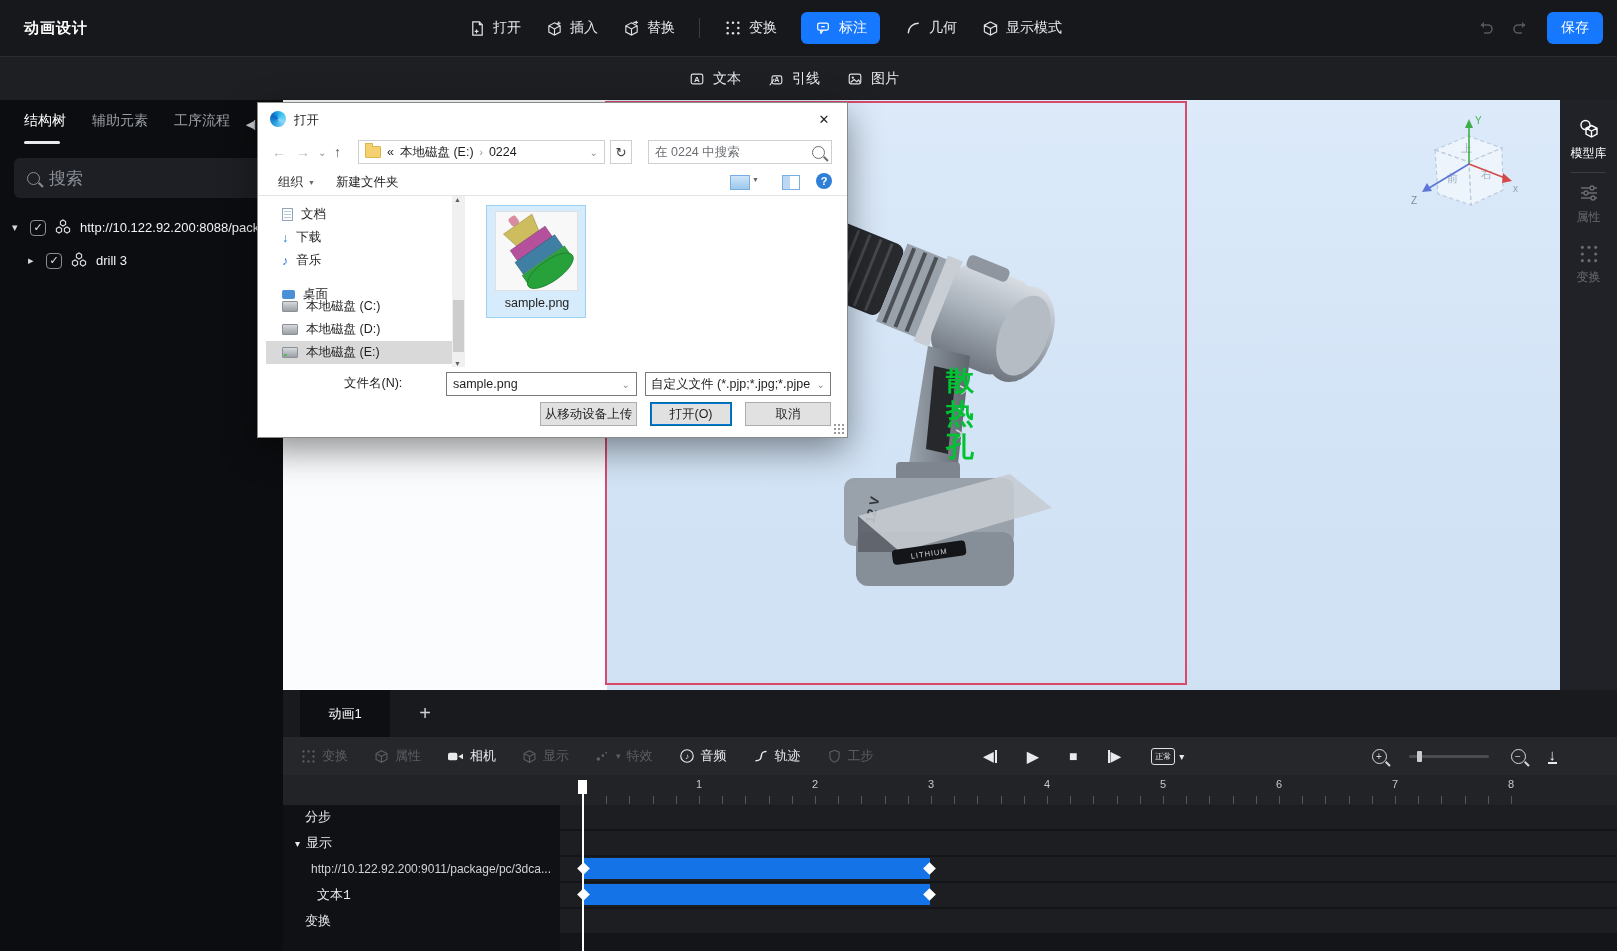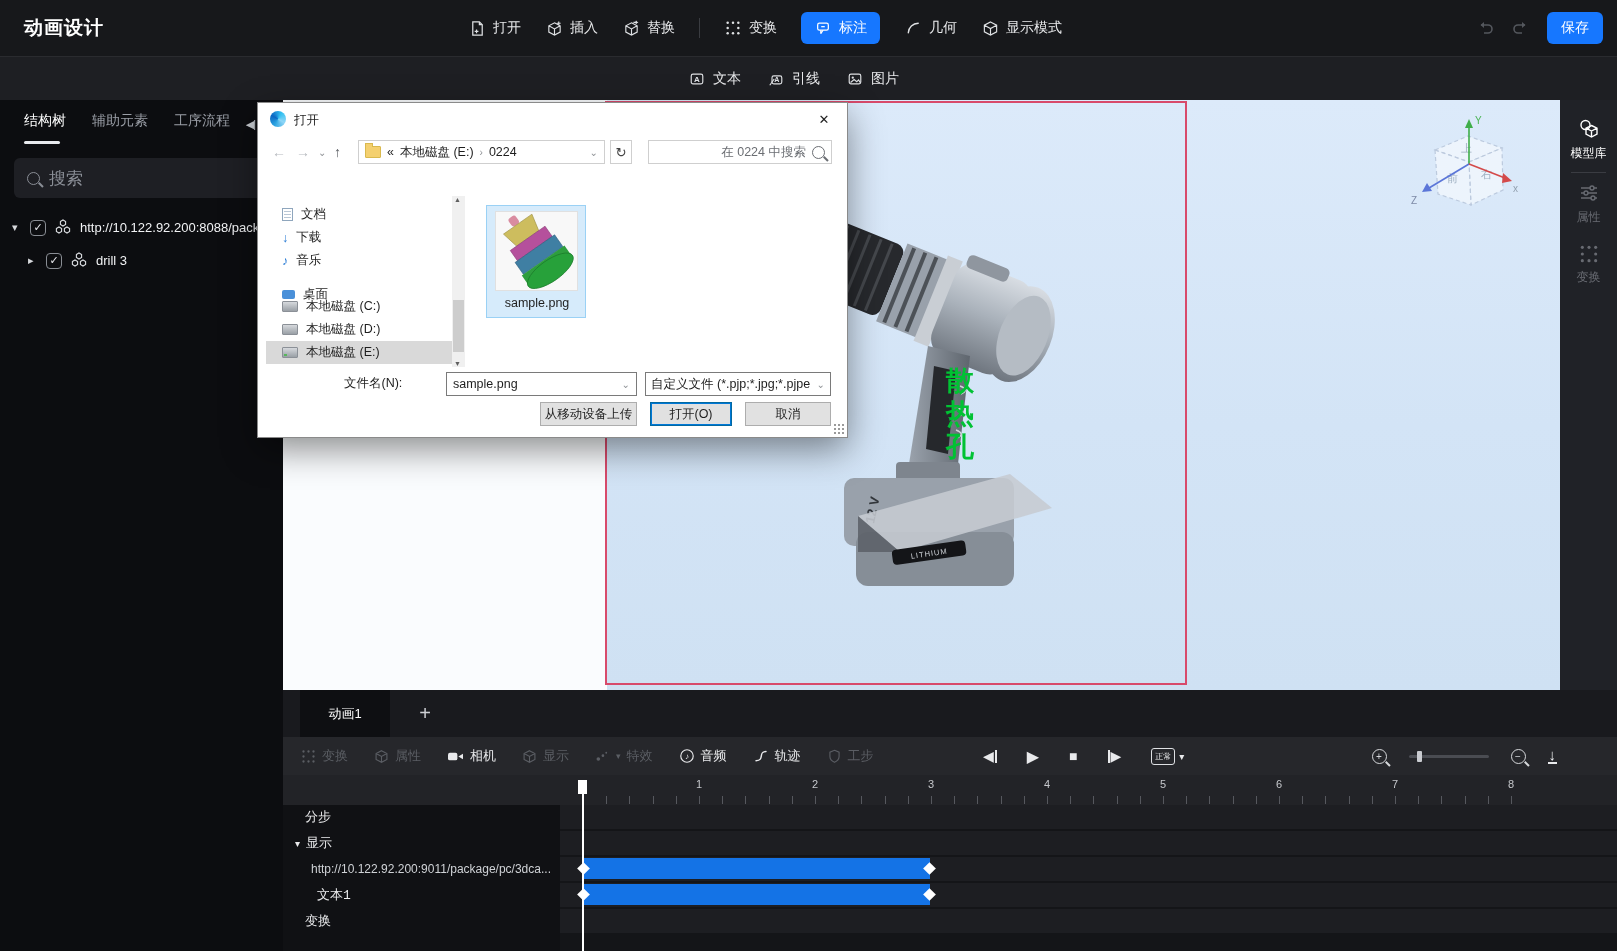--- a/index.html
+++ b/index.html
@@ -10,7 +10,7 @@
   
   .tb{position:absolute;left:0;top:0;width:1617px;height:56px;background:#17181b;}
   .tb-title{position:absolute;left:24px;top:0;height:56px;display:flex;align-items:center;
-    color:#fff;font-size:19px;font-weight:bold;letter-spacing:1px;}
+    color:#fff;font-size:15px;font-weight:bold;letter-spacing:1px;}
   .tb-center{position:absolute;left:468px;top:0;height:56px;display:flex;align-items:center;gap:24px;
     color:#e8e9eb;font-size:14px;}
   .titem{display:flex;align-items:center;gap:7px;cursor:pointer;white-space:nowrap;}

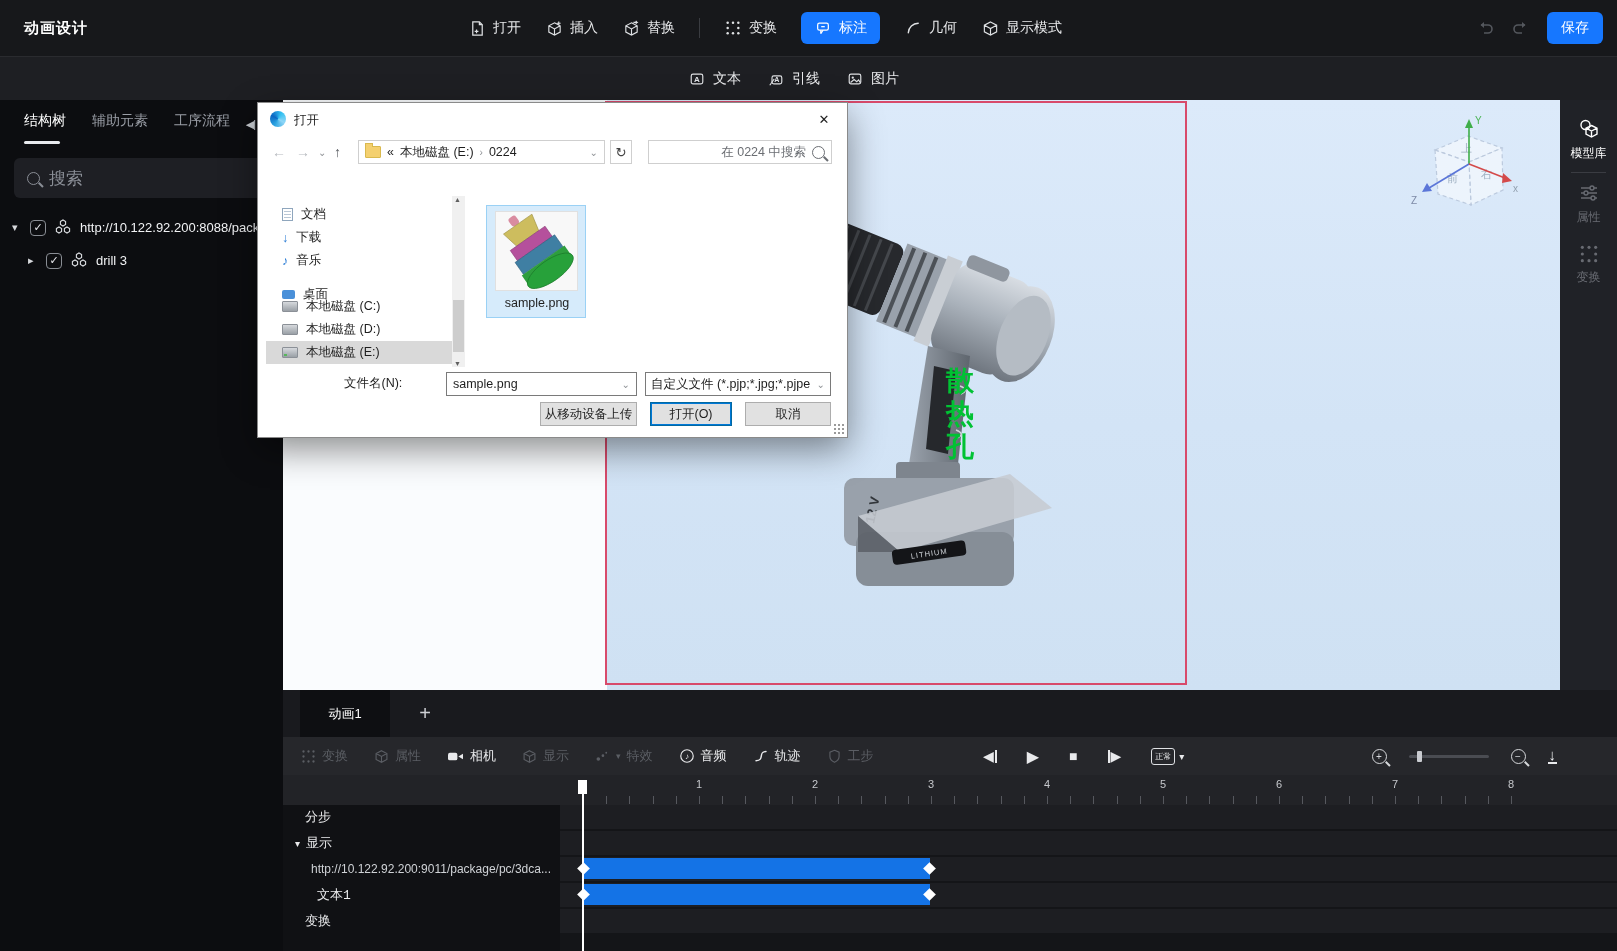--- a/index.html
+++ b/index.html
@@ -575,7 +575,7 @@
     </div>
     <div class="refresh">↻</div>
     <div class="dsearch">
-      <span style="flex:1;text-align:right;">在 0224 中搜索</span>
+      <span style="flex:1;">在 0224 中搜索</span>
       <span class="mag" style="color:#6b6e73;"></span>
     </div>
 

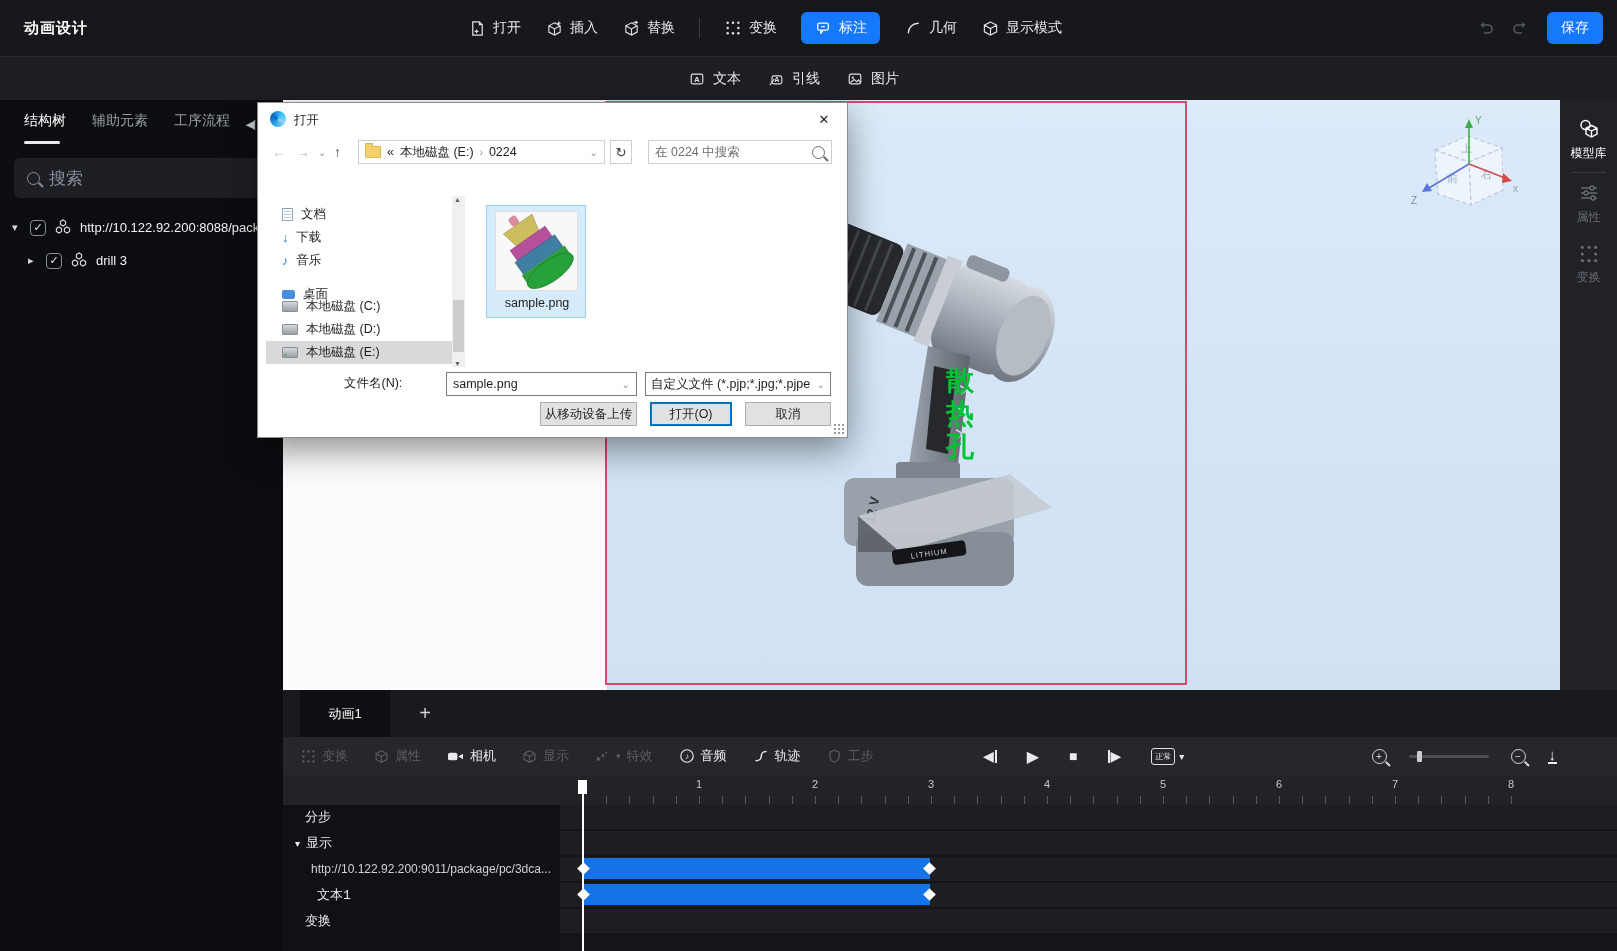--- a/index.html
+++ b/index.html
@@ -579,6 +579,17 @@
       <span class="mag" style="color:#6b6e73;"></span>
     </div>
 
+    <div class="dtool">
+      <span class="abs row" style="left:20px;top:5px;gap:5px;">
+        <span>组织</span>
+        <span style="font-size:7px;color:#666;">▼</span>
+      </span>
+      <span class="abs" style="left:78px;top:5px;">新建文件夹</span>
+      <span class="abs" style="left:472px;top:6px;width:18px;height:13px;border:1px solid #7aade0;background:linear-gradient(#cfe6f8,#9cc7ec);"></span>
+      <span class="abs" style="left:494px;top:7px;font-size:7px;color:#666;">▼</span>
+      <span class="abs" style="left:524px;top:6px;width:16px;height:13px;border:1px solid #7aade0;background:linear-gradient(90deg,#bcd8f2 0 7px,#fff 7px);"></span>
+      <span class="abs" style="left:558px;top:4px;width:16px;height:16px;border-radius:50%;background:#2f7fd6;color:#fff;font-size:11px;display:flex;align-items:center;justify-content:center;font-weight:bold;">?</span>
+    </div>
 
     <div class="dnav-item" style="top:100px;text-align:right;">
       <span class="ic-doc"></span>

